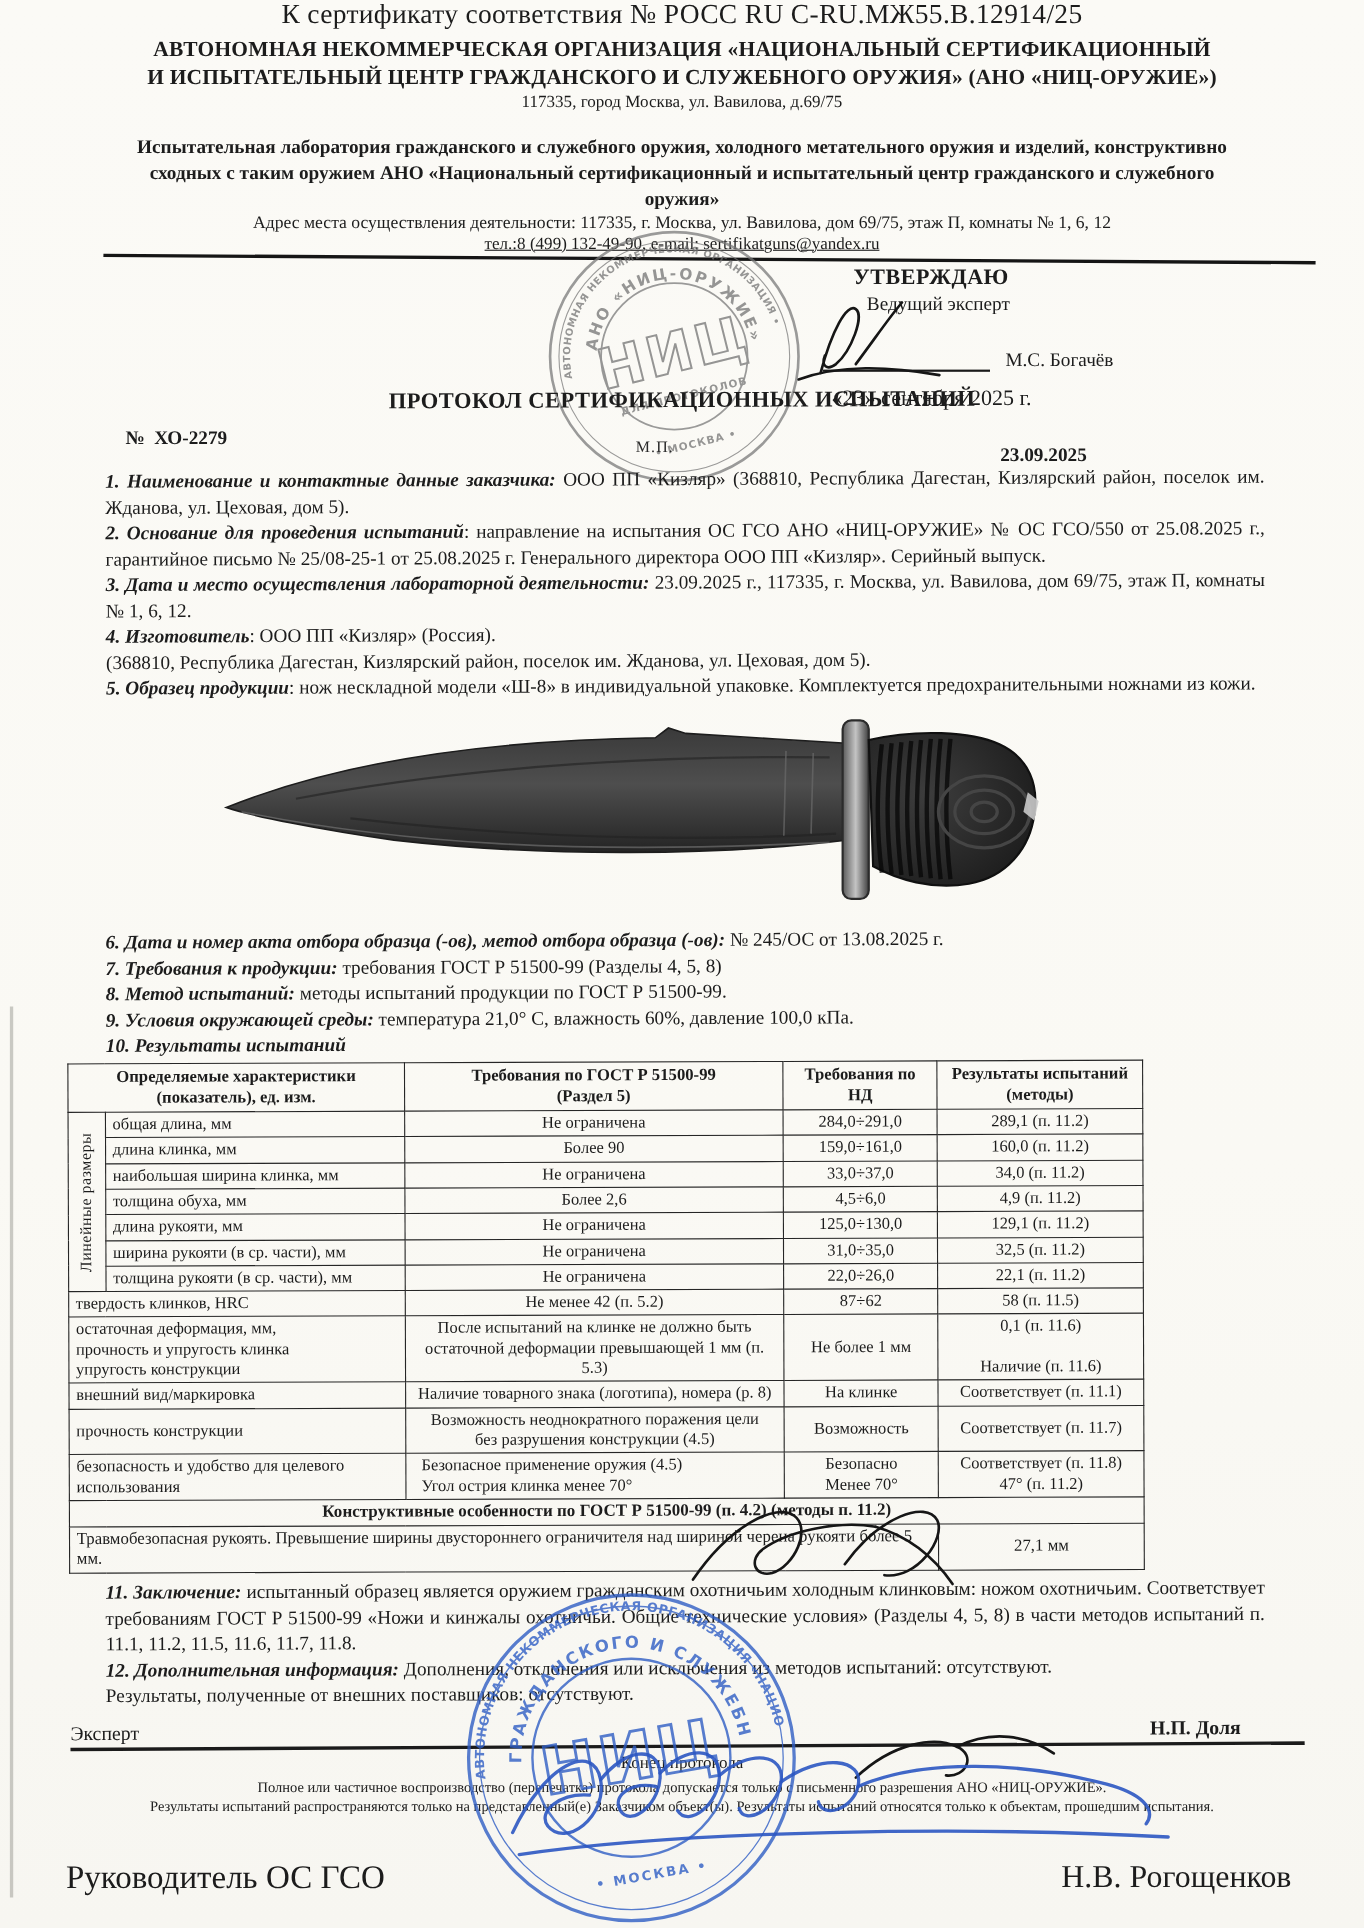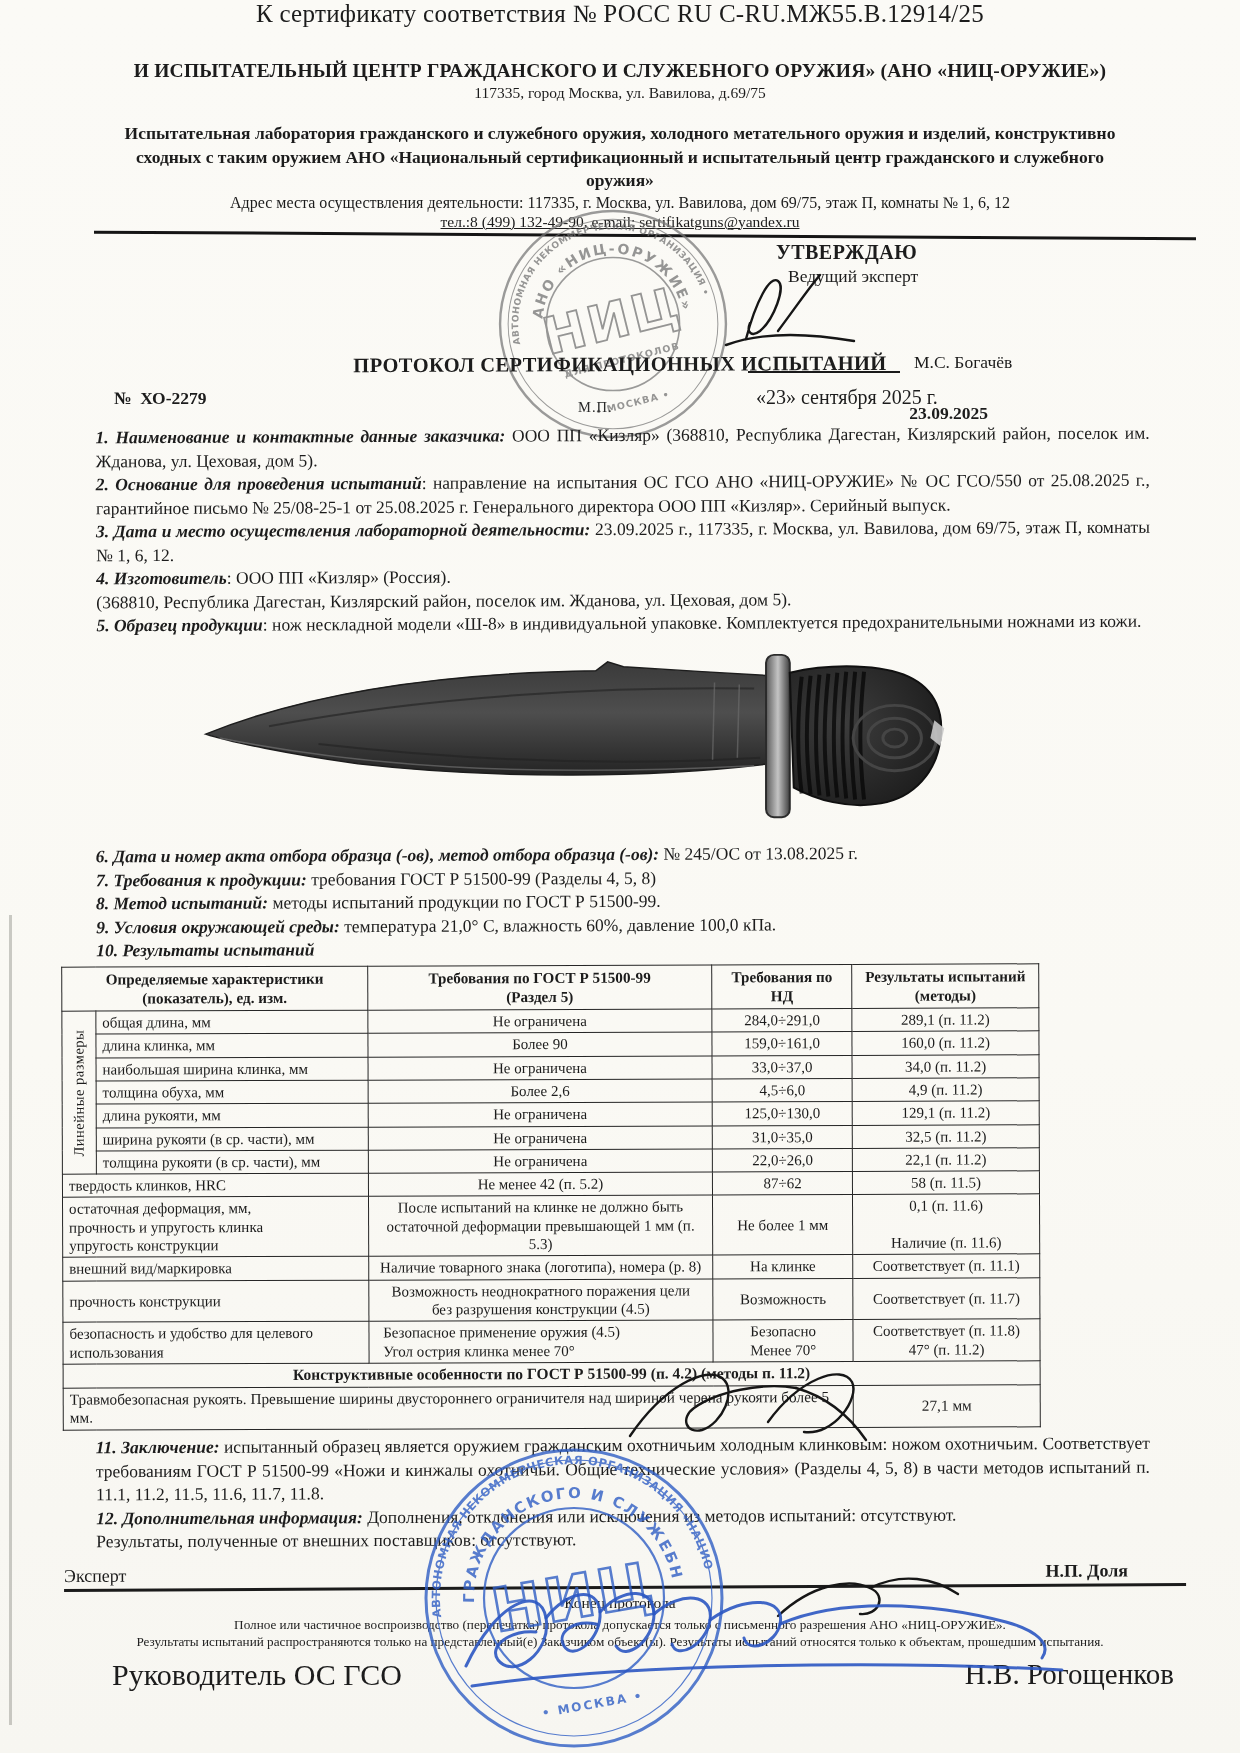--- a/index.html
+++ b/index.html
@@ -86,7 +86,7 @@
   <div class="cert-line">К сертификату соответствия № РОСС RU C-RU.МЖ55.В.12914/25</div>
 
   <div class="org-name">
-    <br>
+    <span>АВТОНОМНАЯ НЕКОММЕРЧЕСКАЯ ОРГАНИЗАЦИЯ «НАЦИОНАЛЬНЫЙ СЕРТИФИКАЦИОННЫЙ</span><br>
     <span>И ИСПЫТАТЕЛЬНЫЙ ЦЕНТР ГРАЖДАНСКОГО И СЛУЖЕБНОГО ОРУЖИЯ» (АНО «НИЦ-ОРУЖИЕ»)</span>
   </div>
   <div class="org-address">117335, город Москва, ул. Вавилова, д.69/75</div>

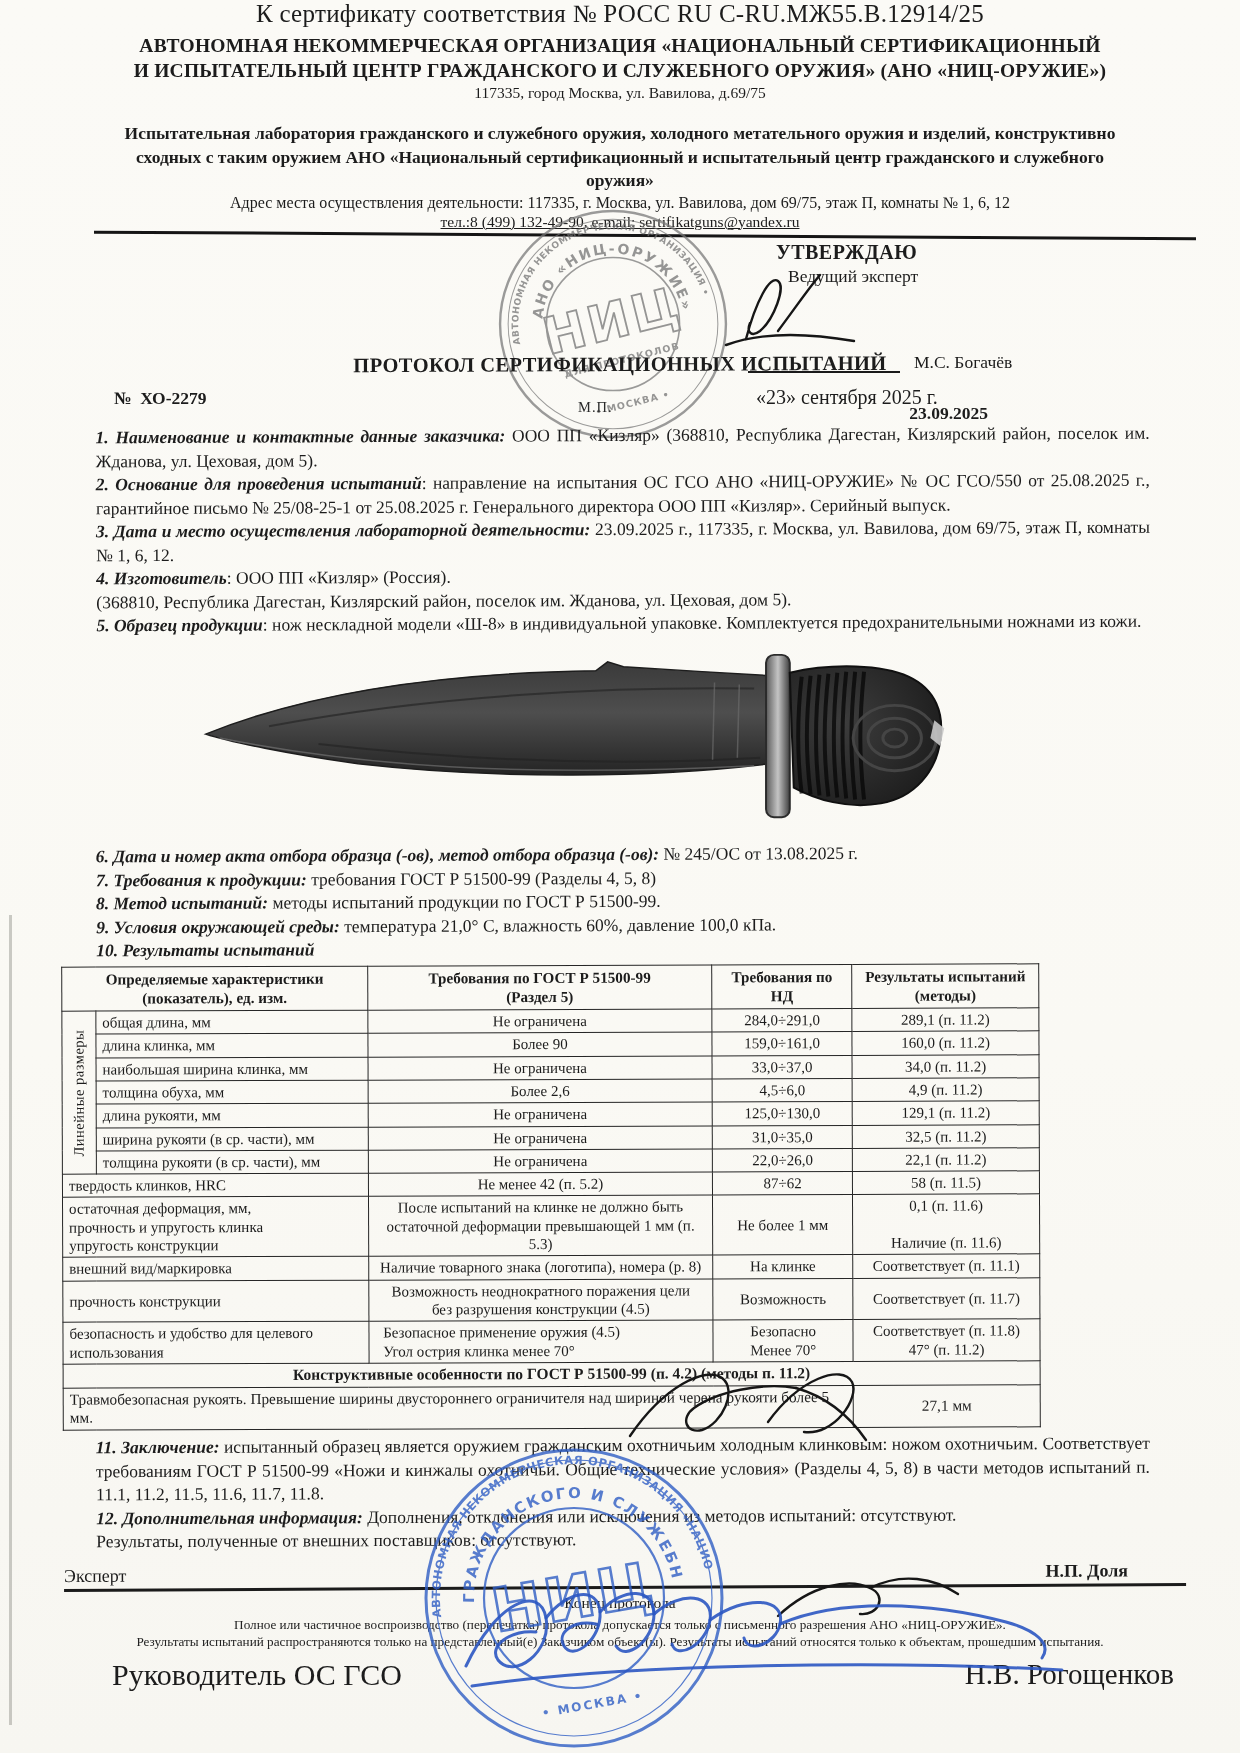--- a/index.html
+++ b/index.html
@@ -23,7 +23,7 @@
   .sig1{position:absolute;left:-36px;top:26px;}
   .sigrow{margin-top:30px;display:flex;align-items:flex-end;}
   .sline{display:inline-block;width:152px;border-bottom:2.5px solid #1a1a1a;height:16px;}
-  .aname{font-size:17.5px;margin-left:14px;margin-top:35px;}
+  .aname{font-size:17.5px;margin-left:14px;}
   .approve-date{font-size:20px;margin-left:8px;margin-top:13px;}
   .stamp-wrap{position:absolute;left:492px;top:-34px;width:242px;height:242px;}
   .stamp-wrap svg{opacity:.72;}

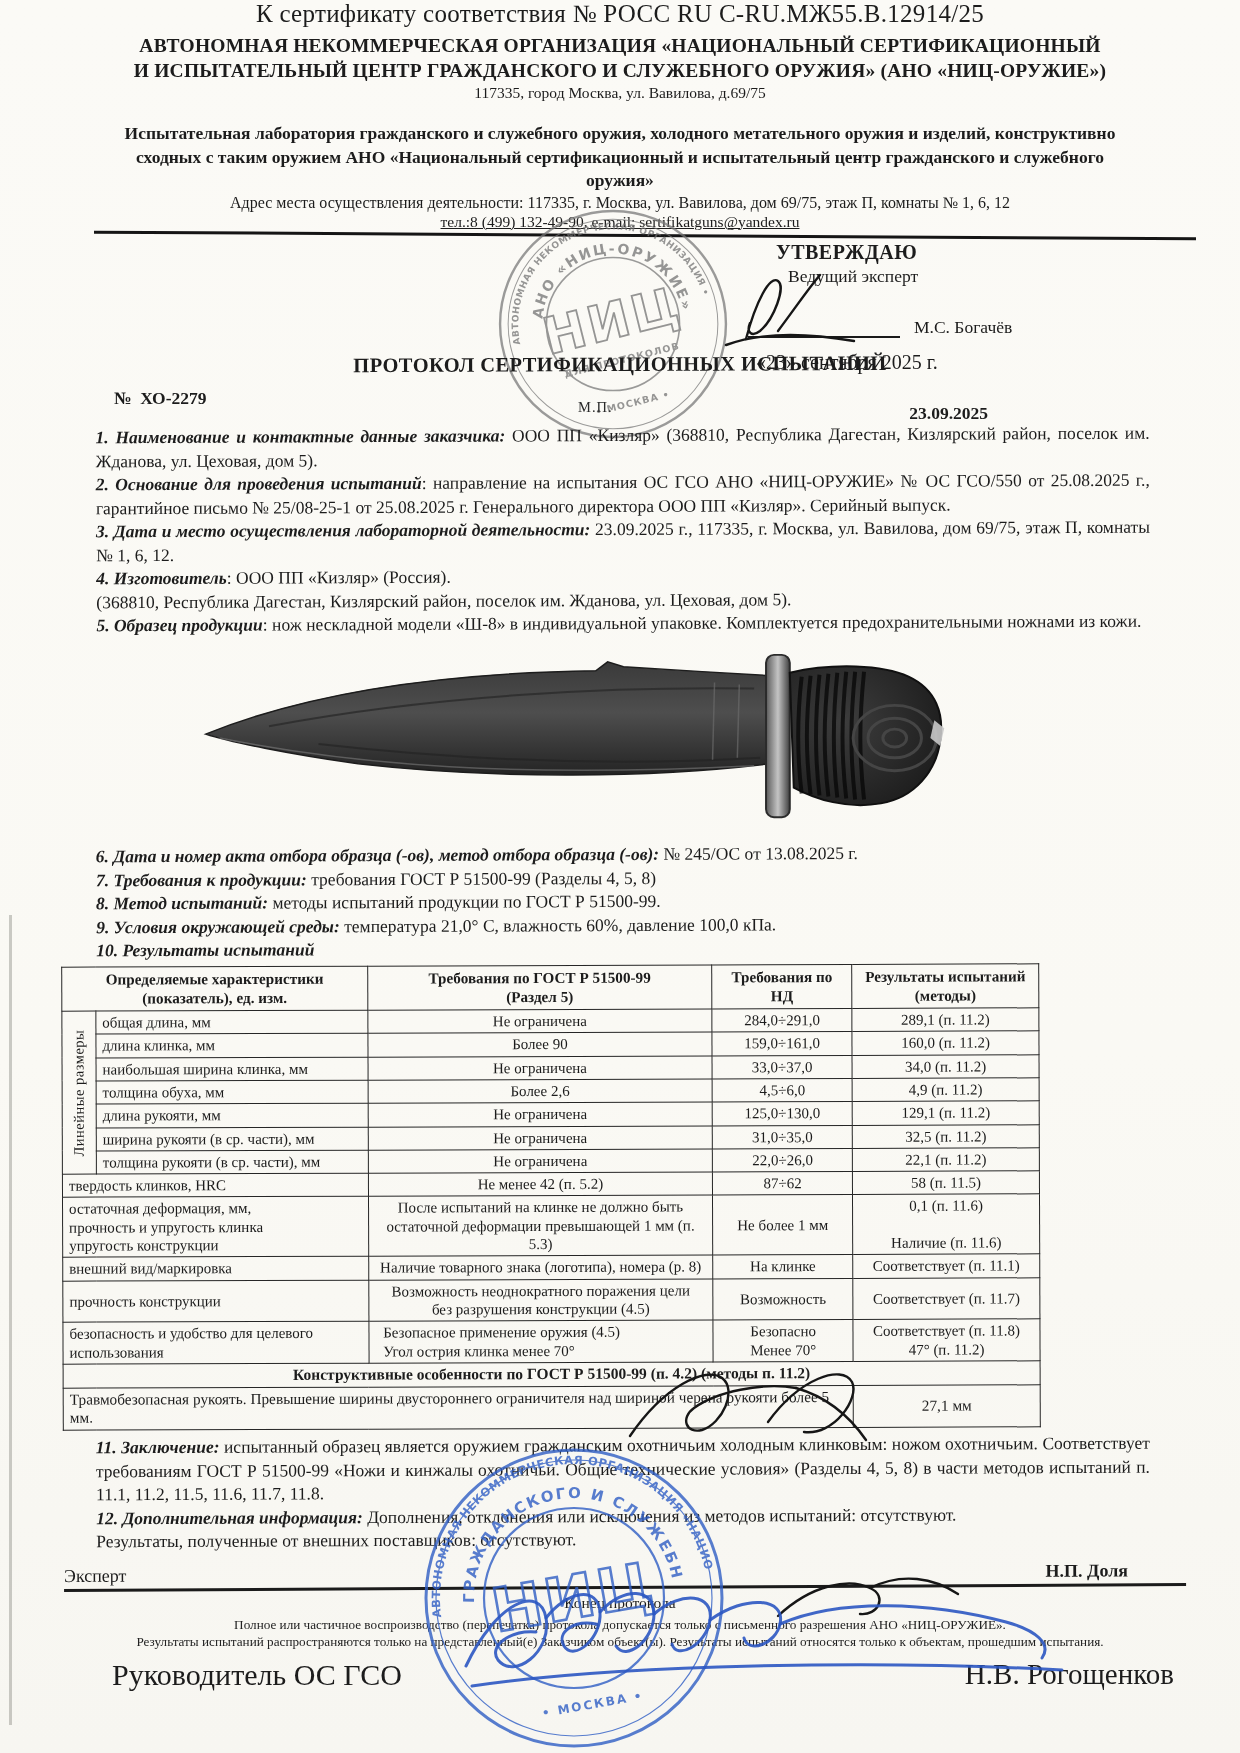--- a/index.html
+++ b/index.html
@@ -62,7 +62,7 @@
   .expert-name{font-size:18px;font-weight:bold;margin-right:58px;}
   .end-note{text-align:center;font-size:15.5px;margin-top:5px;}
   .fineprint{text-align:center;font-size:13.2px;line-height:17px;margin-top:4px;color:#222;}
-  .footer-row{display:flex;justify-content:space-between;padding:8px 66px 0 112px;}
+  .footer-row{display:flex;justify-content:space-between;padding:8px 66px 0 60px;margin-top:32px;}
   .head-label{font-size:30px;}
   .head-name{font-size:29px;}
   .overlay{position:absolute;pointer-events:none;}

